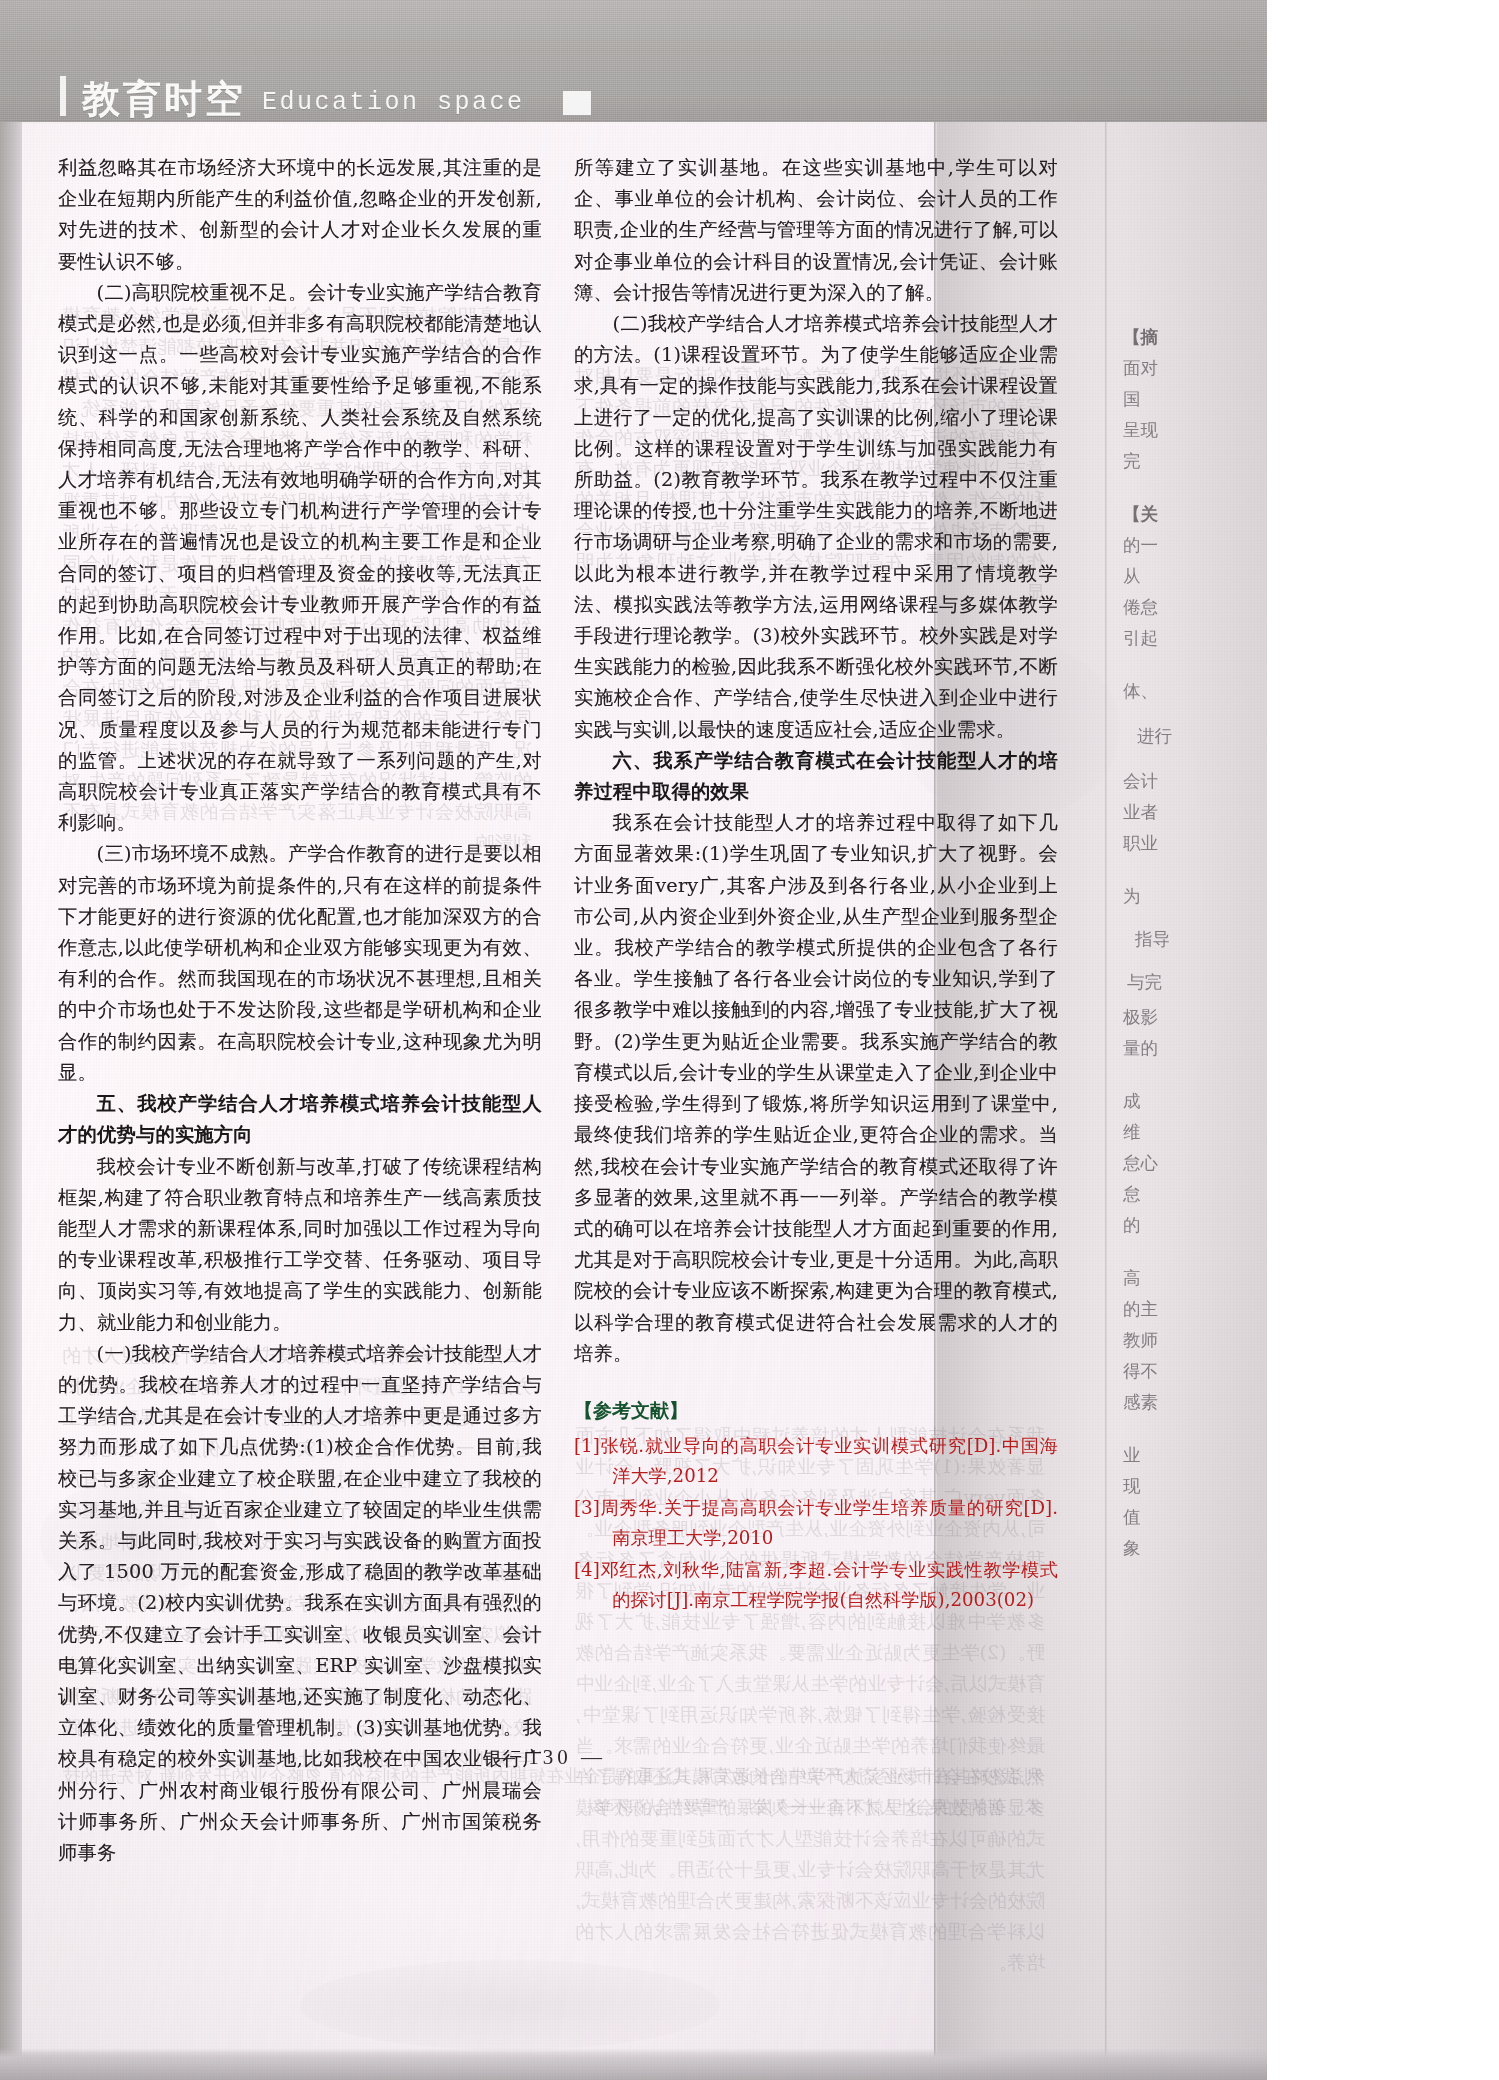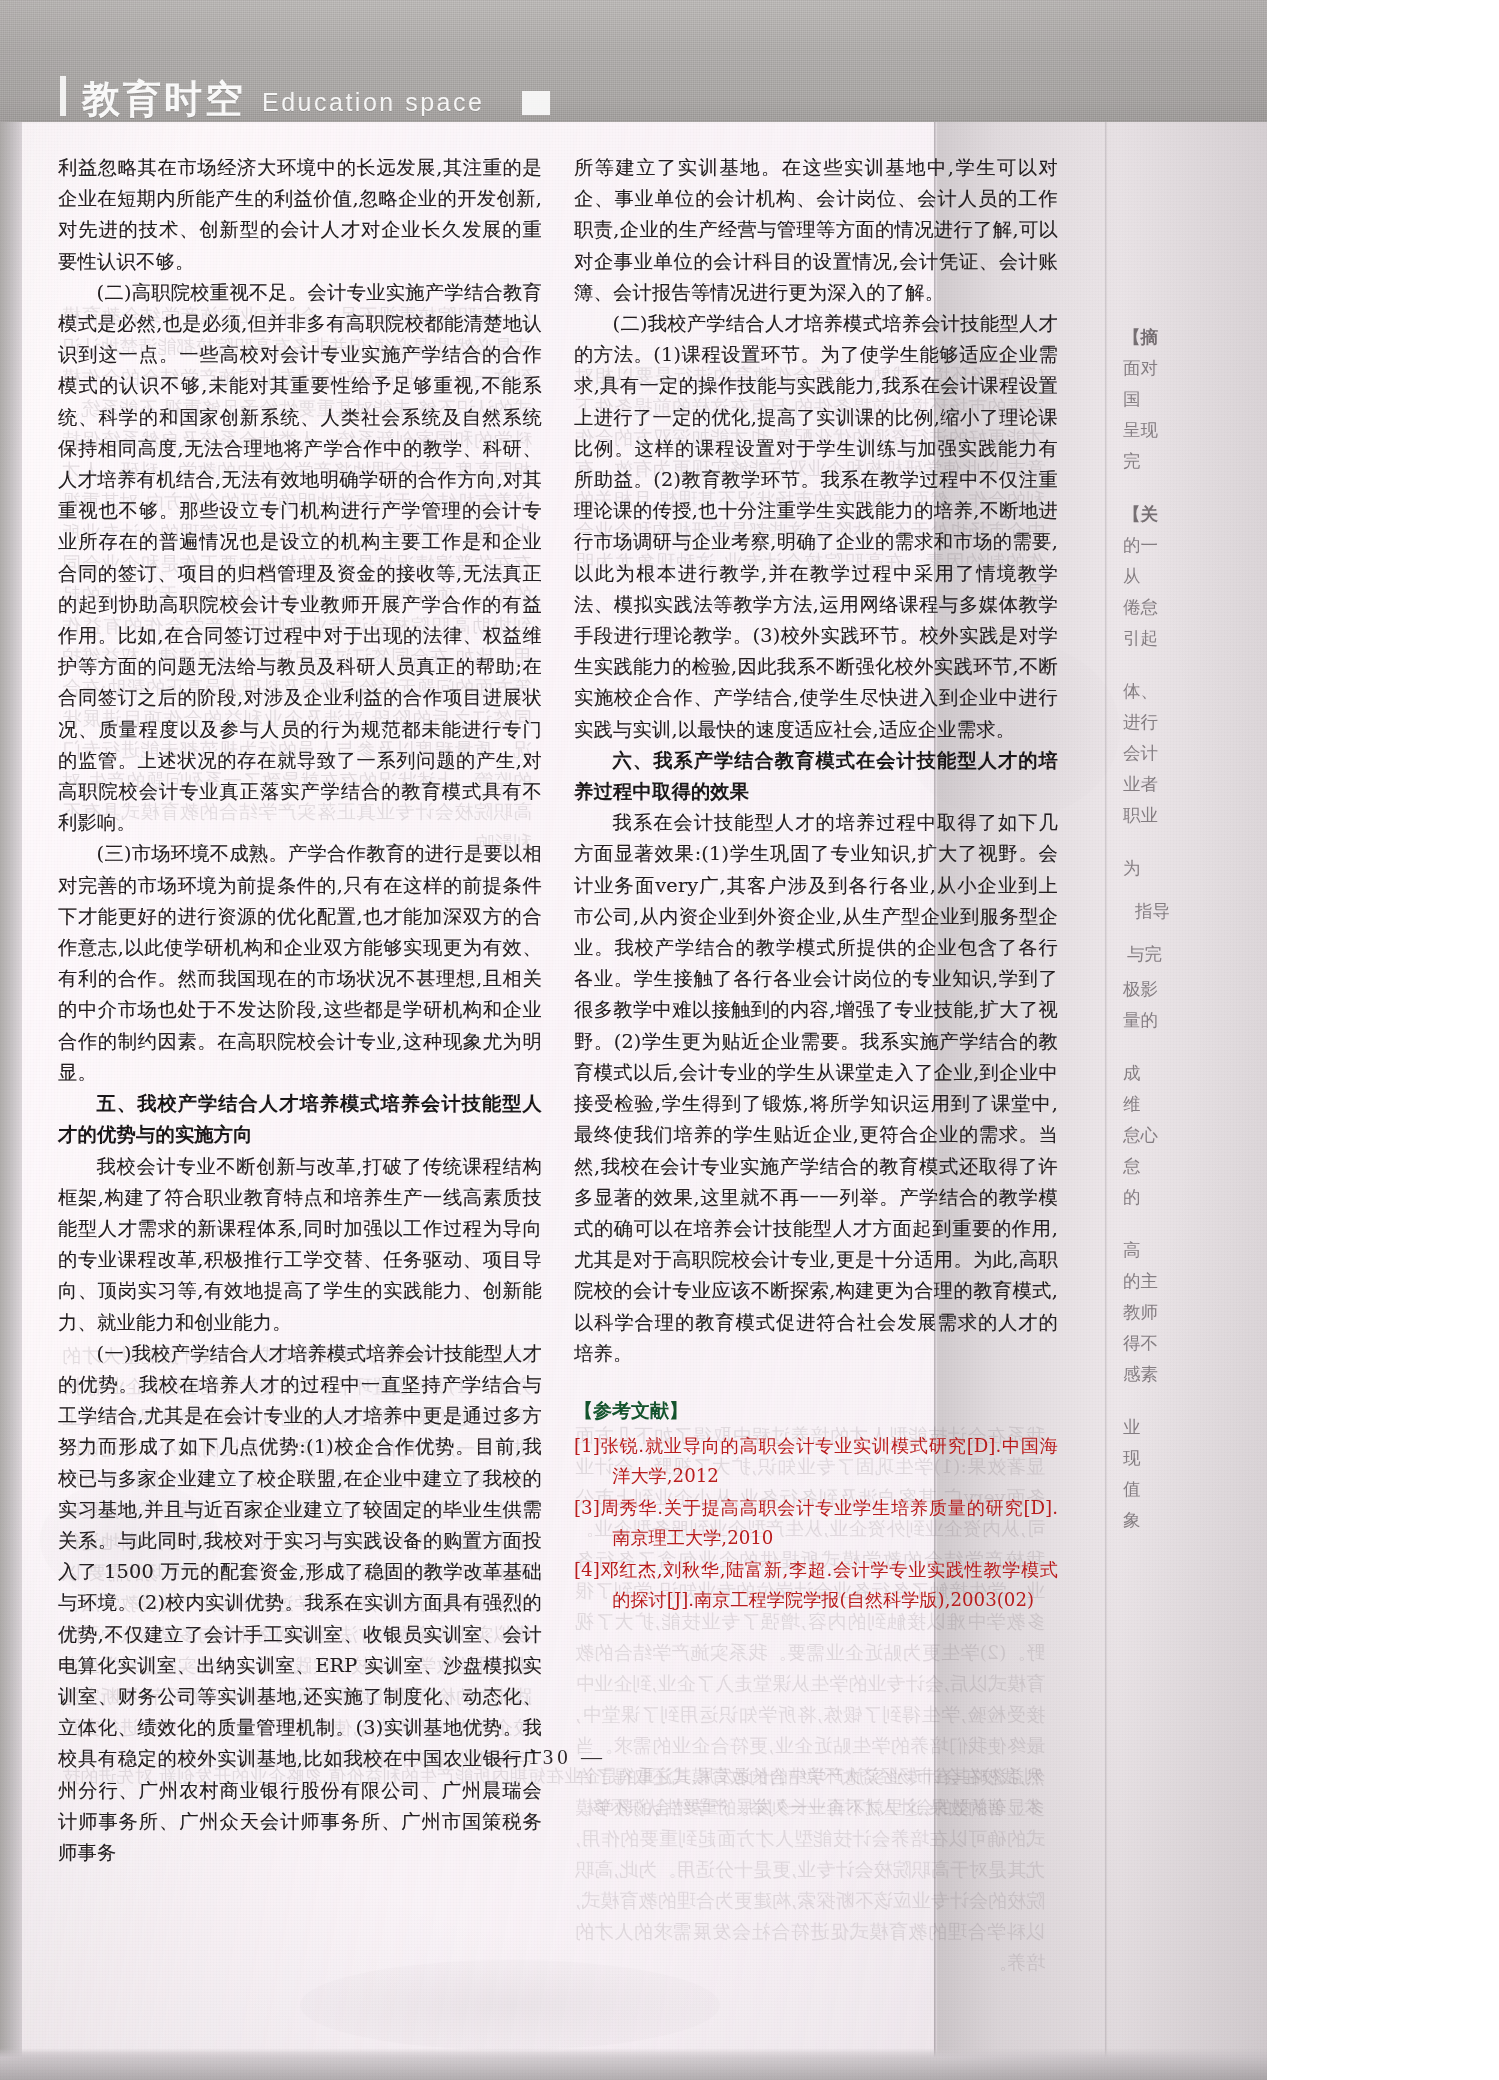--- a/index.html
+++ b/index.html
@@ -117,7 +117,7 @@
     line-height: 1;
   }
   .mast-en {
-    font-family: Liberation Sans, sans-serif;
+    font-family: Liberation Mono, monospace;
     font-size: 25px;
     letter-spacing: 2.5px;
     color: #ffffff;

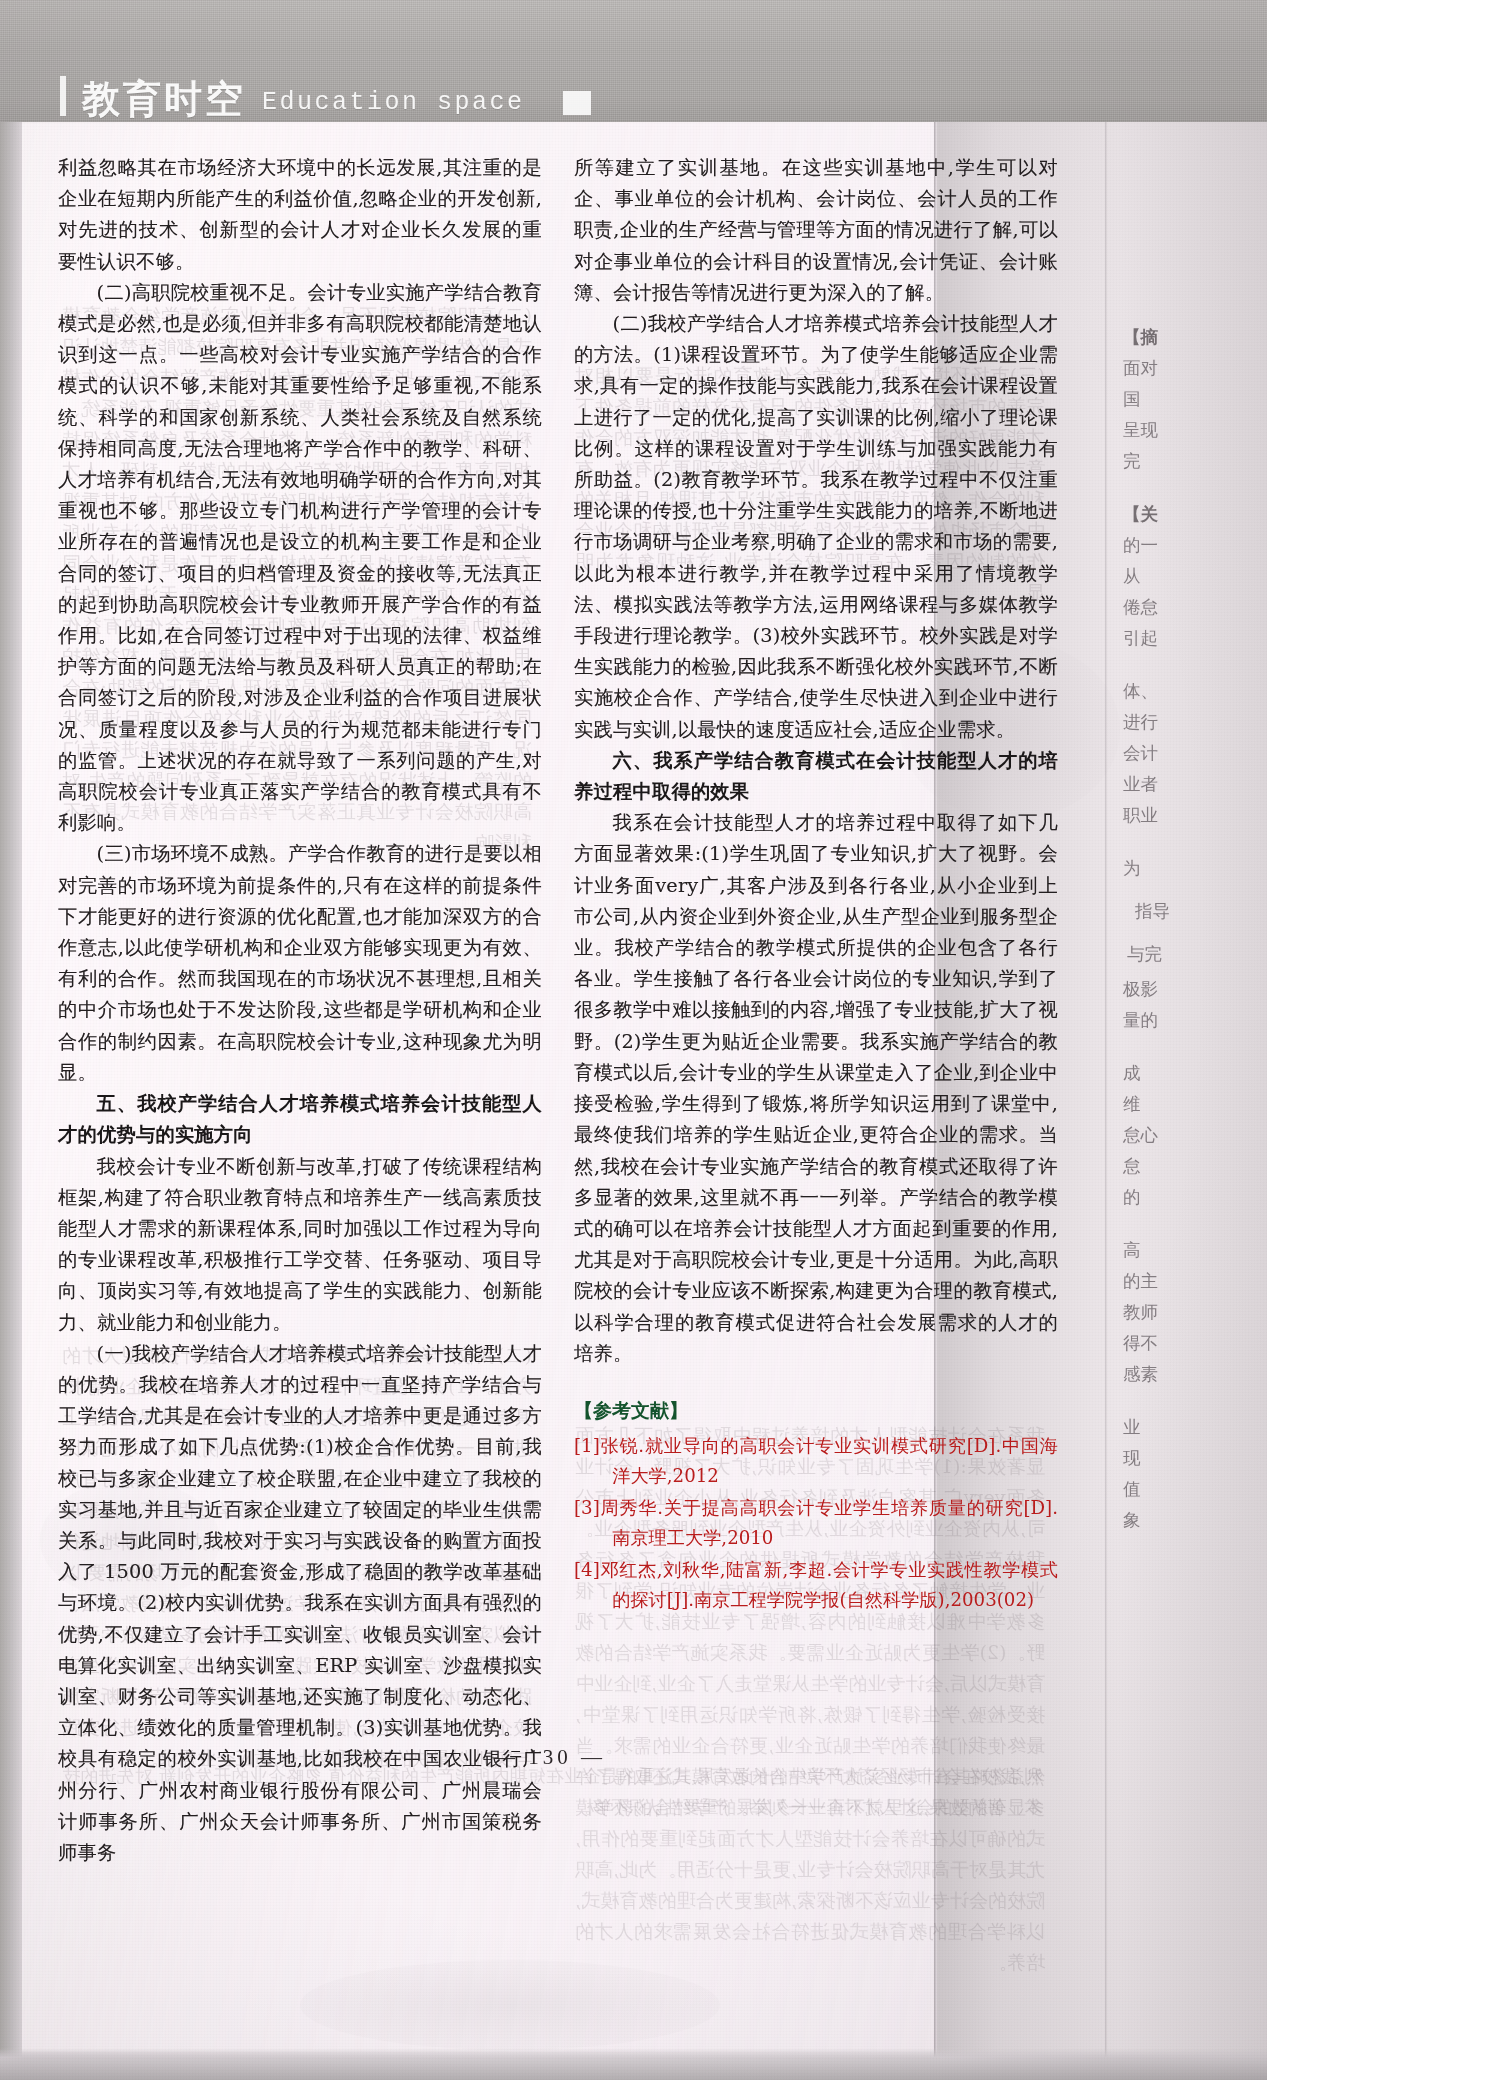--- a/index.html
+++ b/index.html
@@ -324,7 +324,7 @@
       <div style="margin: 0px;">倦怠</div>
       <div style="margin: 0px;">引起</div>
       <div style="margin: 22px 0px 0px;">体、</div>
-      <div style="margin: 0px;">进行</div>
+      <div style="margin: 14px;">进行</div>
       <div style="margin: 0px;">会计</div>
       <div style="margin: 0px;">业者</div>
       <div style="margin: 0px;">职业</div>

